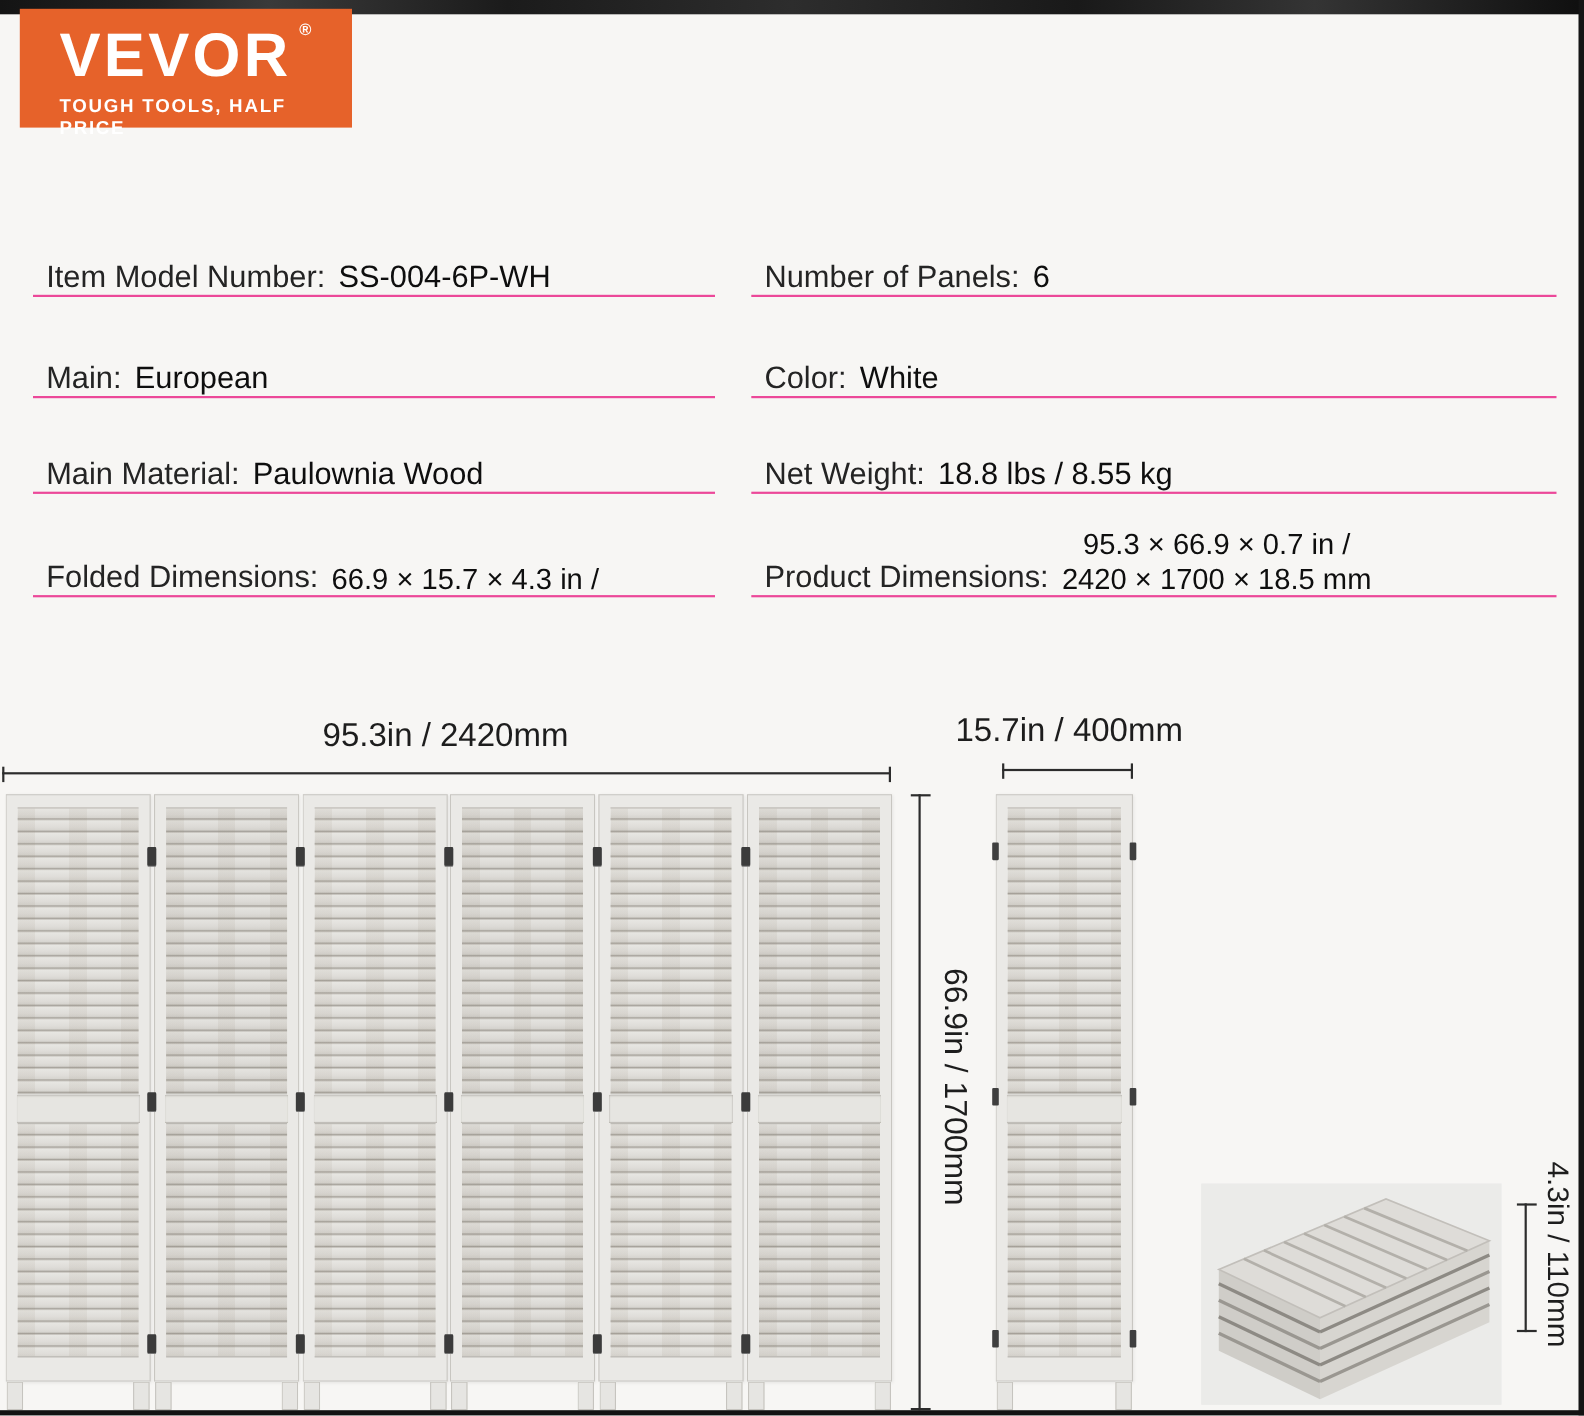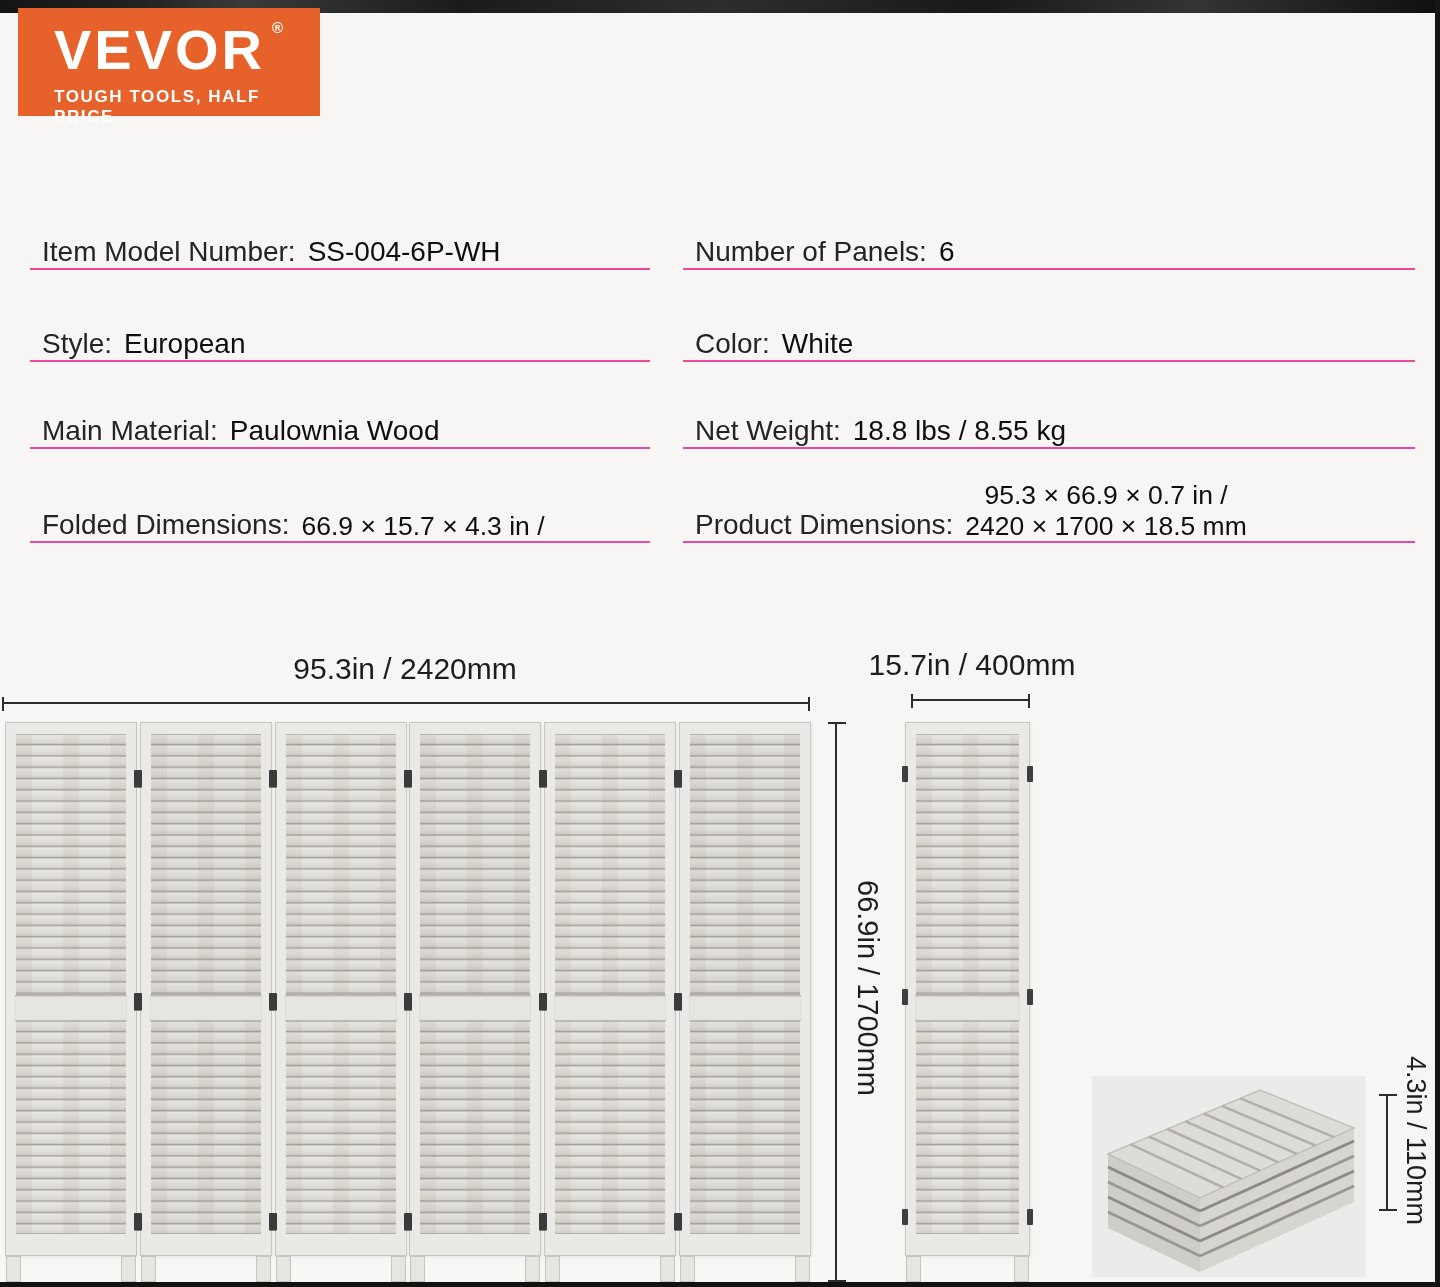--- a/index.html
+++ b/index.html
@@ -91,7 +91,7 @@
     <span class="val">SS-004-6P-WH</span>
   </div>
   <div class="spec-row row-l r2">
-    <span class="lbl">Style:</span>
+    <span class="lbl">Main:</span>
     <span class="val">European</span>
   </div>
   <div class="spec-row row-l r3">

